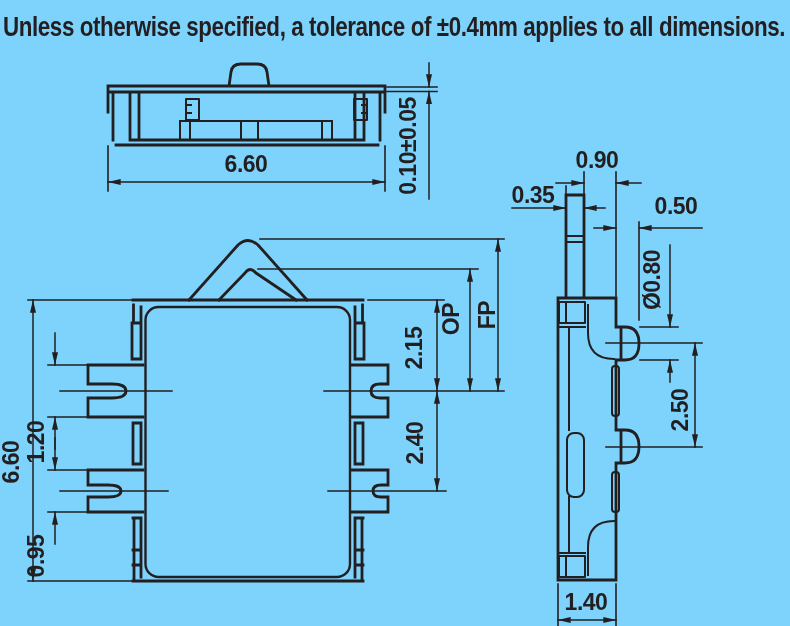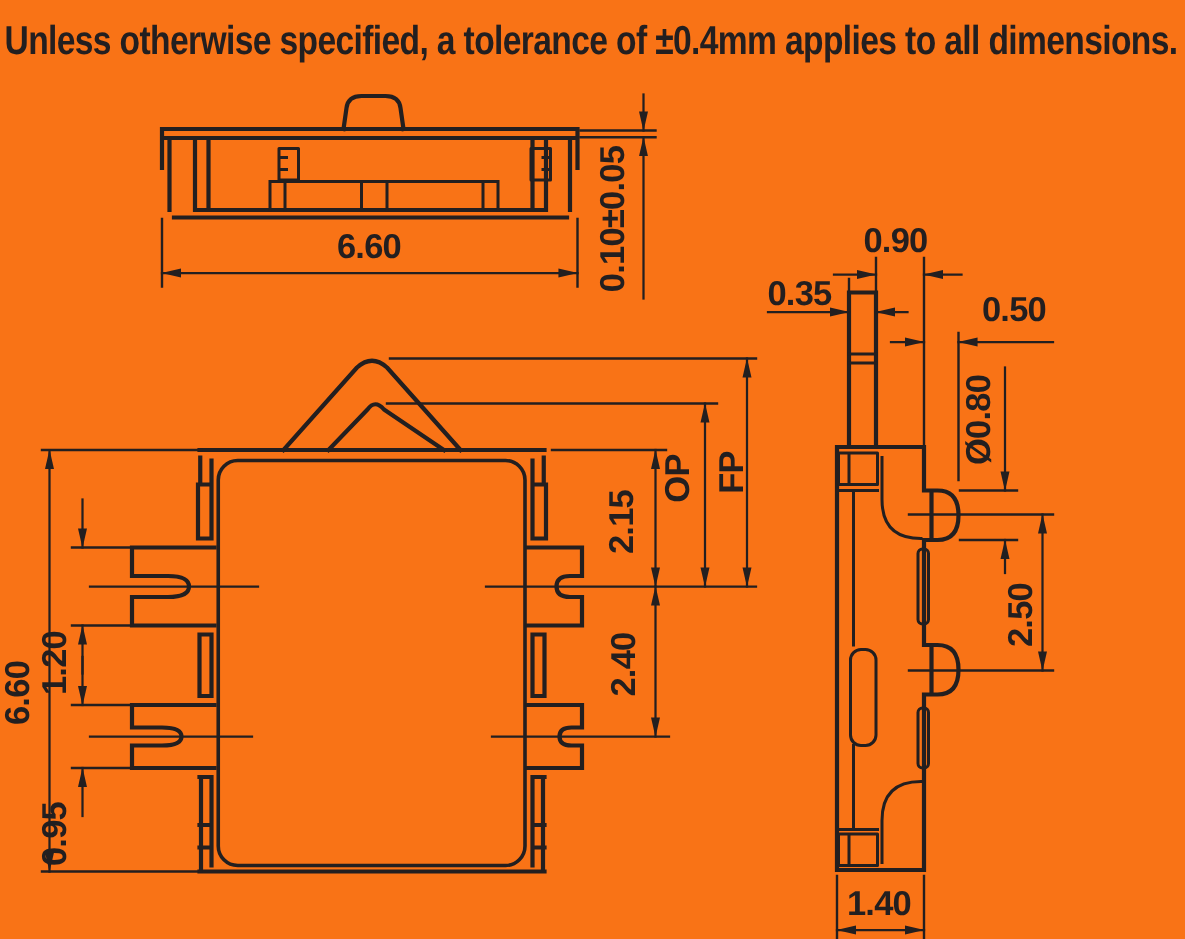--- a/index.html
+++ b/index.html
@@ -3,7 +3,7 @@
 <meta charset="utf-8">
 <style>
   html,body{margin:0;padding:0;background:#ffffff;}
-  .page{width:790px;height:626px;background:#f97316;position:relative;overflow:hidden;
+  .page{width:790px;height:626px;background:#7dd3fc;position:relative;overflow:hidden;
         font-family:"Liberation Sans", sans-serif;}
   svg{display:block}
   .ln{fill:none;stroke:#231f20;stroke-linecap:square;stroke-linejoin:round;}

